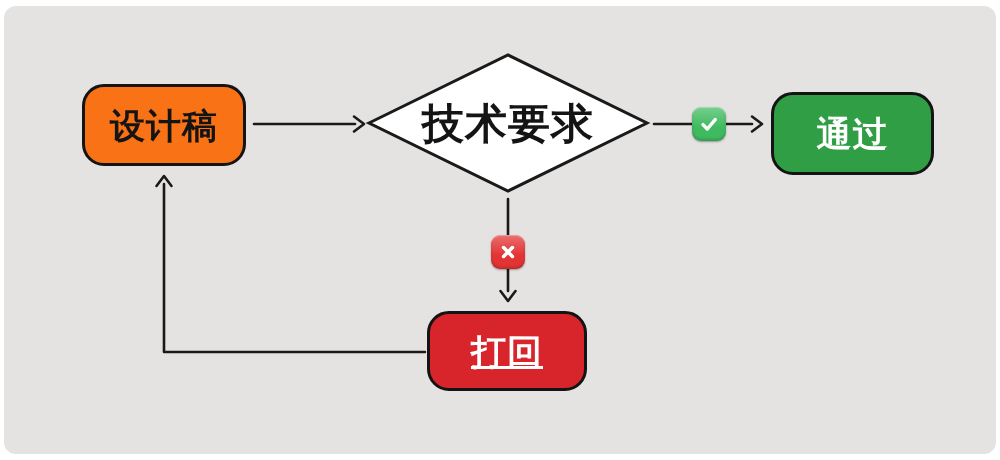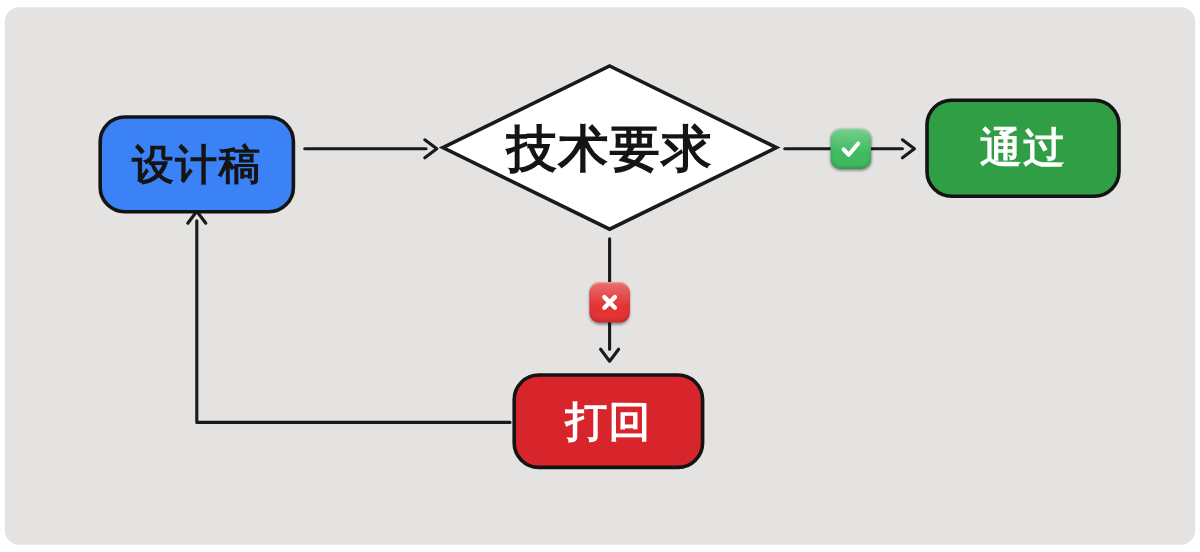--- a/index.html
+++ b/index.html
@@ -88,7 +88,7 @@
       <polygon points="365,117 504,49 643,117 504,185" stroke-width="3" stroke-linejoin="miter" fill="#ffffff" stroke="#1a1a1a"></polygon>
     </svg>
 
-    <div class="node node-design" style="background-color: #3b82f6; color: rgb(20, 20, 20); margin-top: 12px;">
+    <div class="node node-design" style="background-color: #f97316; color: rgb(20, 20, 20);">
       <span>设计稿</span>
     </div>
 

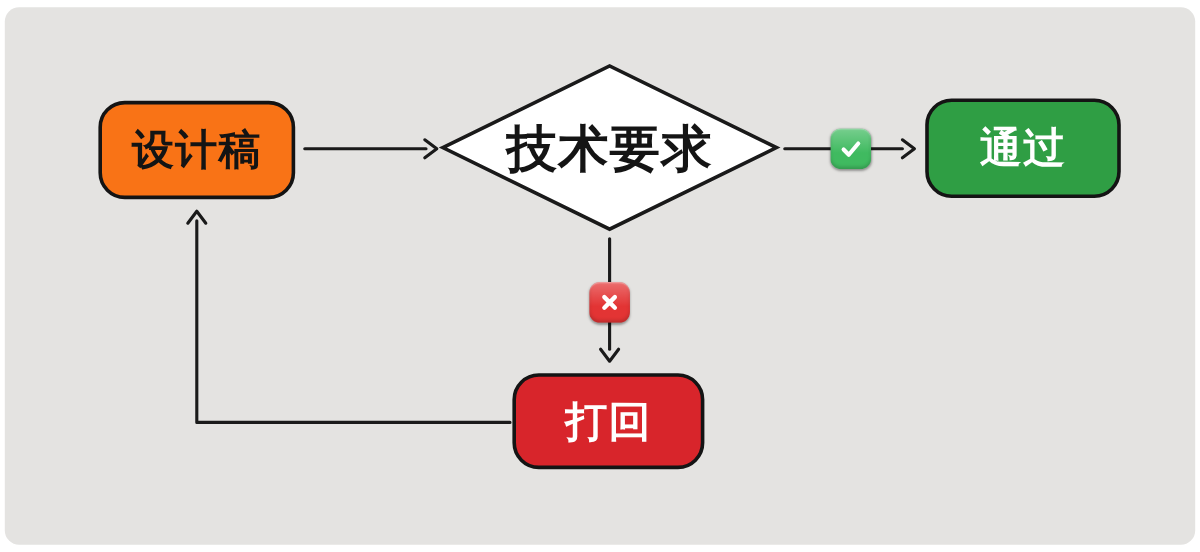--- a/index.html
+++ b/index.html
@@ -34,7 +34,7 @@
     line-height: 1;
   }
   .node-design  { left: 78px;  top: 78px;  width: 164px; height: 82px; }
-  .node-pass    { left: 767px; top: 76px;  width: 163px; height: 83px; }
+  .node-pass    { left: 767px; top: 86px;  width: 163px; height: 83px; }
   .node-reject  { left: 423px; top: 305px; width: 160px; height: 80px; }
   .diamond-label {
     position: absolute;

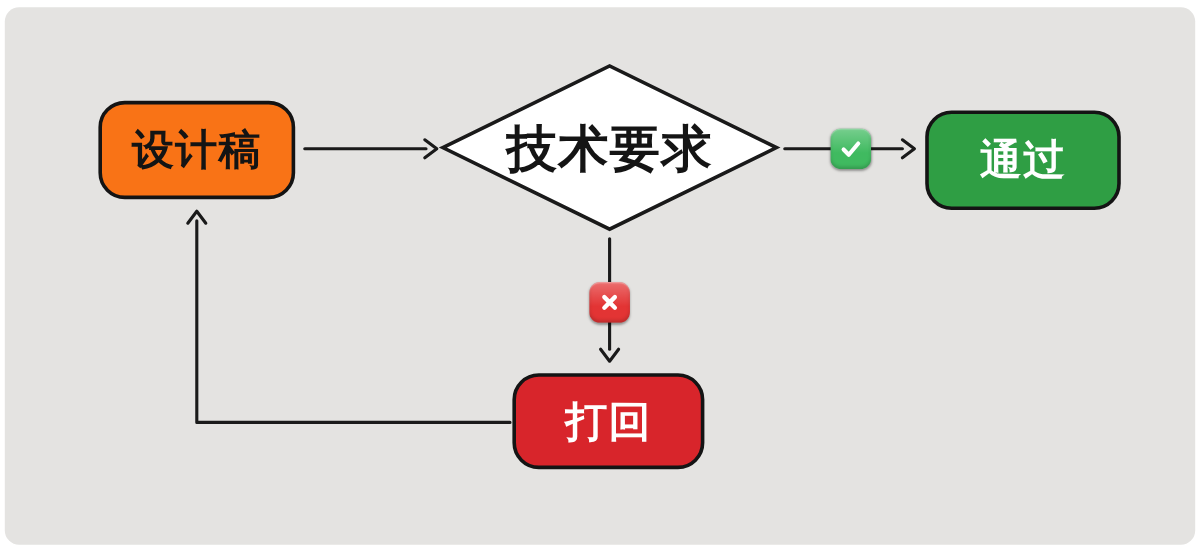--- a/index.html
+++ b/index.html
@@ -100,7 +100,7 @@
       <span>通过</span>
     </div>
 
-    <div class="node node-reject" style="background-color: rgb(216, 37, 43); color: rgb(255, 255, 255);">
+    <div class="node node-reject" style="background-color: rgb(216, 37, 43); color: rgb(255, 255, 255); text-decoration: underline;">
       <span>打回</span>
     </div>
 

